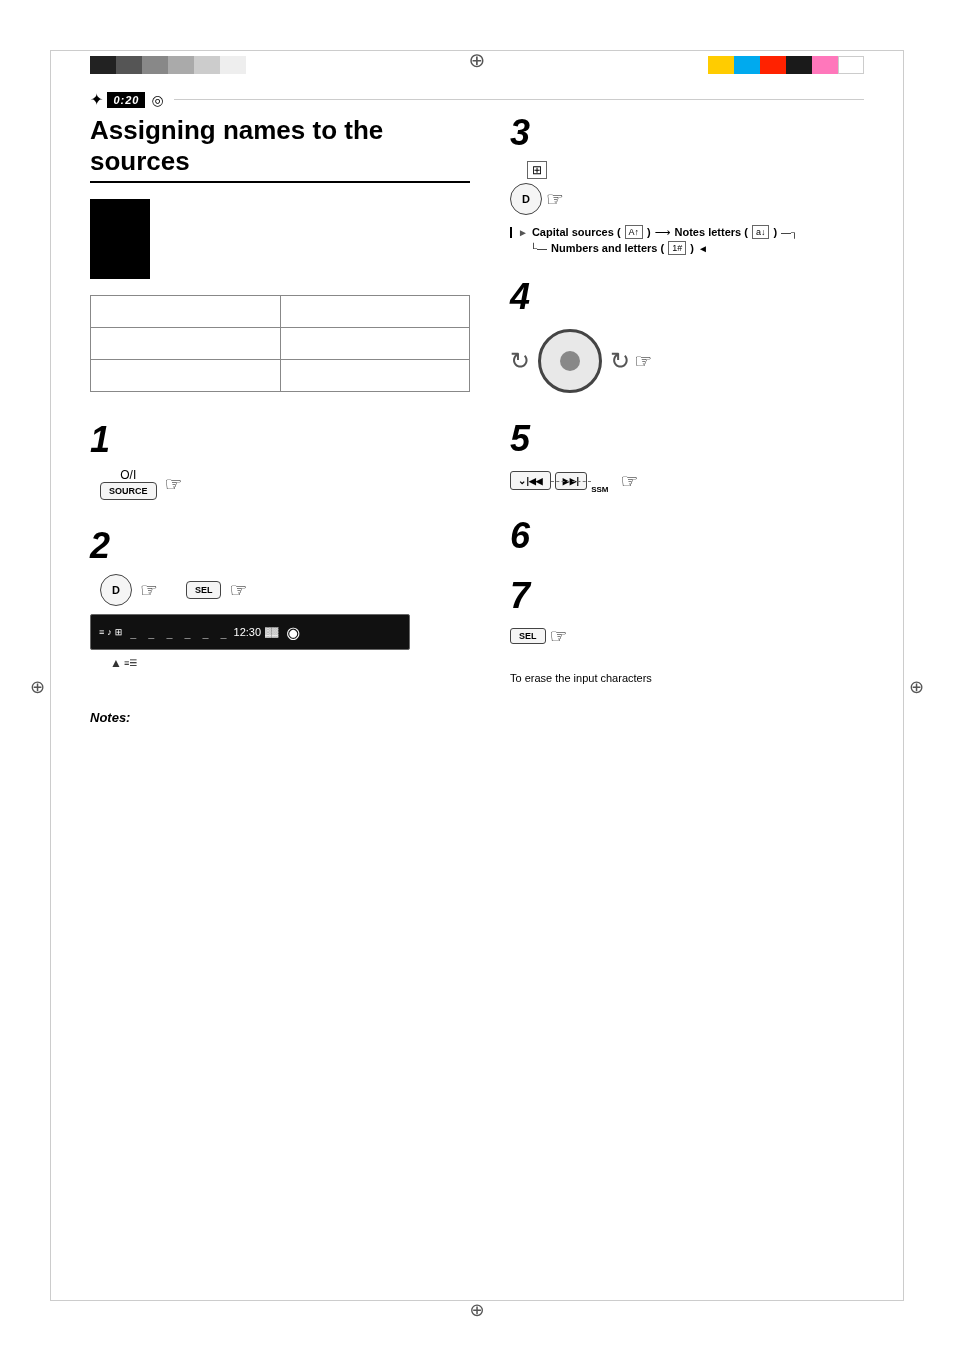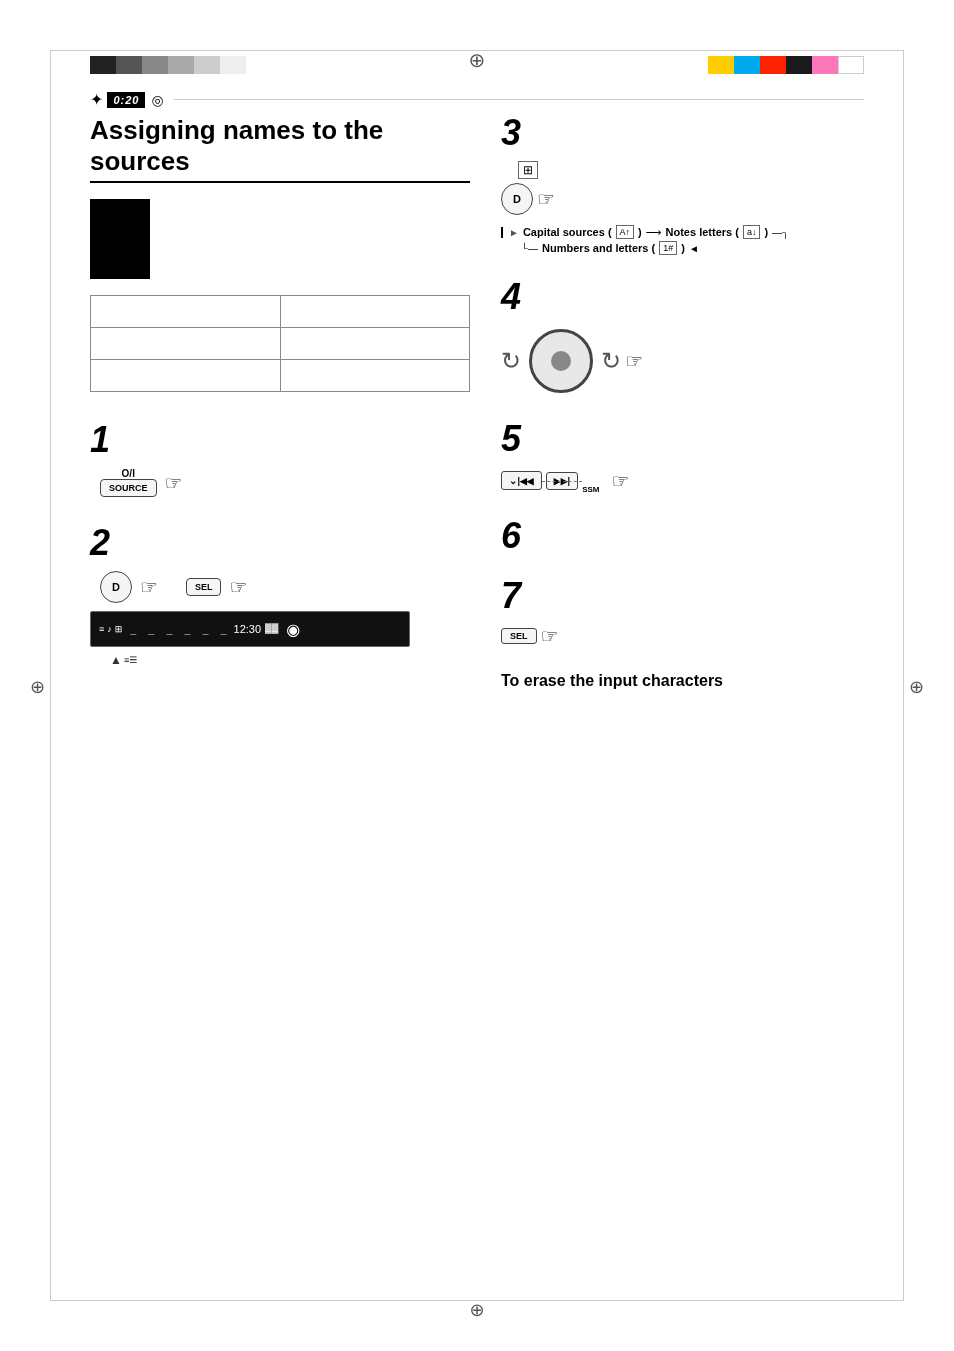--- a/index.html
+++ b/index.html
@@ -86,7 +86,7 @@
     
     .two-col {
       display: flex;
-      gap: 31px;
+      gap: 40px;
     }
 
     .left-col {

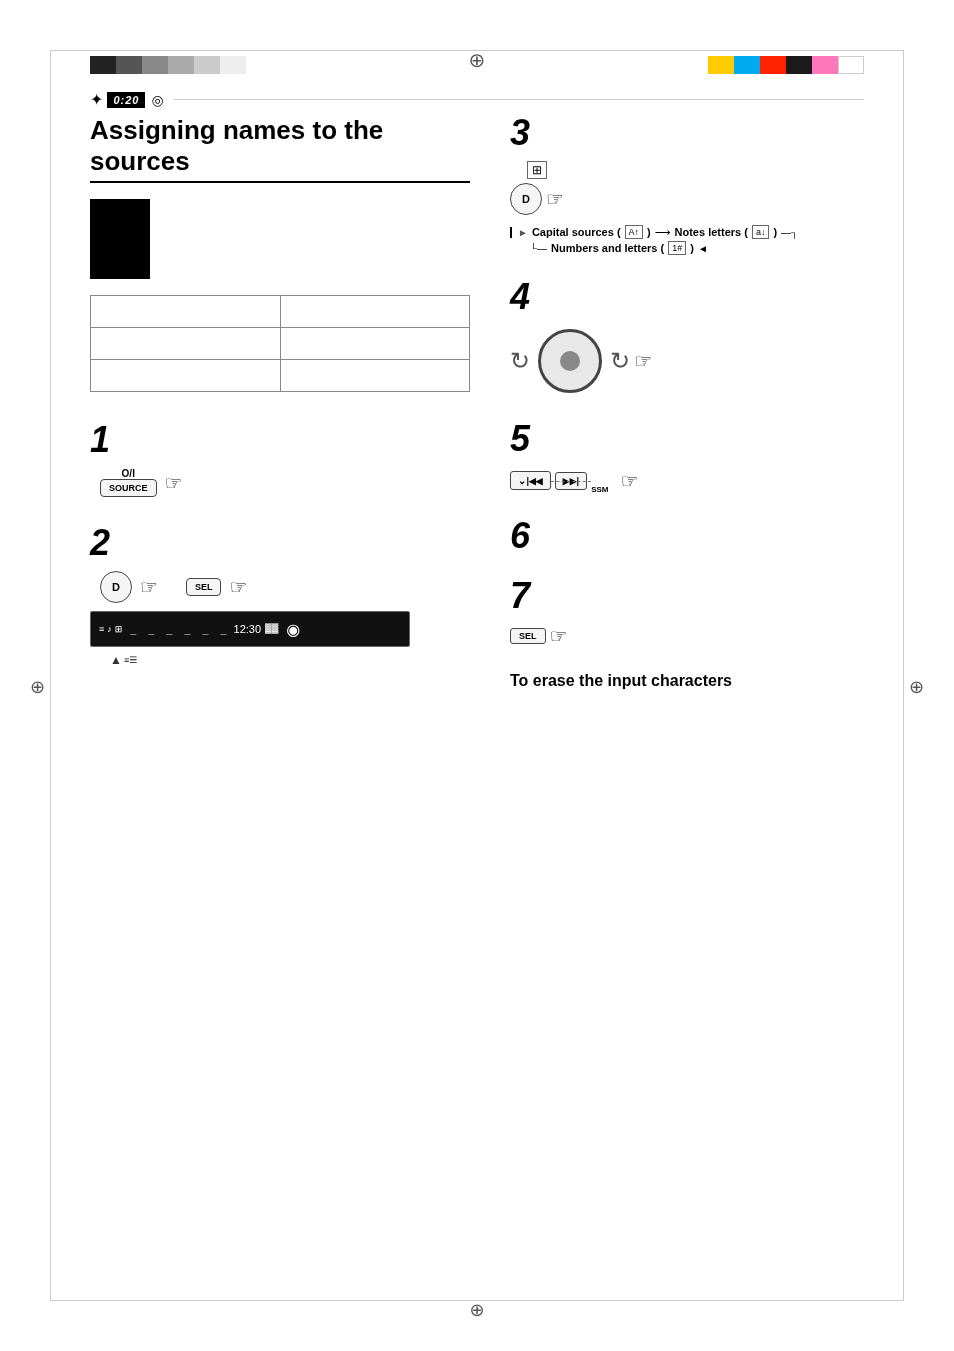--- a/index.html
+++ b/index.html
@@ -365,7 +365,7 @@
         <div class="step-number italic-bold">1</div>
         <div class="button-illus">
           <div style="display:inline-flex; flex-direction:column; align-items:center;">
-            <span style="font-size:10px; font-weight:bold;">O/I</span>
+            <span style="font-size:12px; font-weight:normal;">O/I</span>
             <div class="btn-rect">
               <span>SOURCE</span>
             </div>

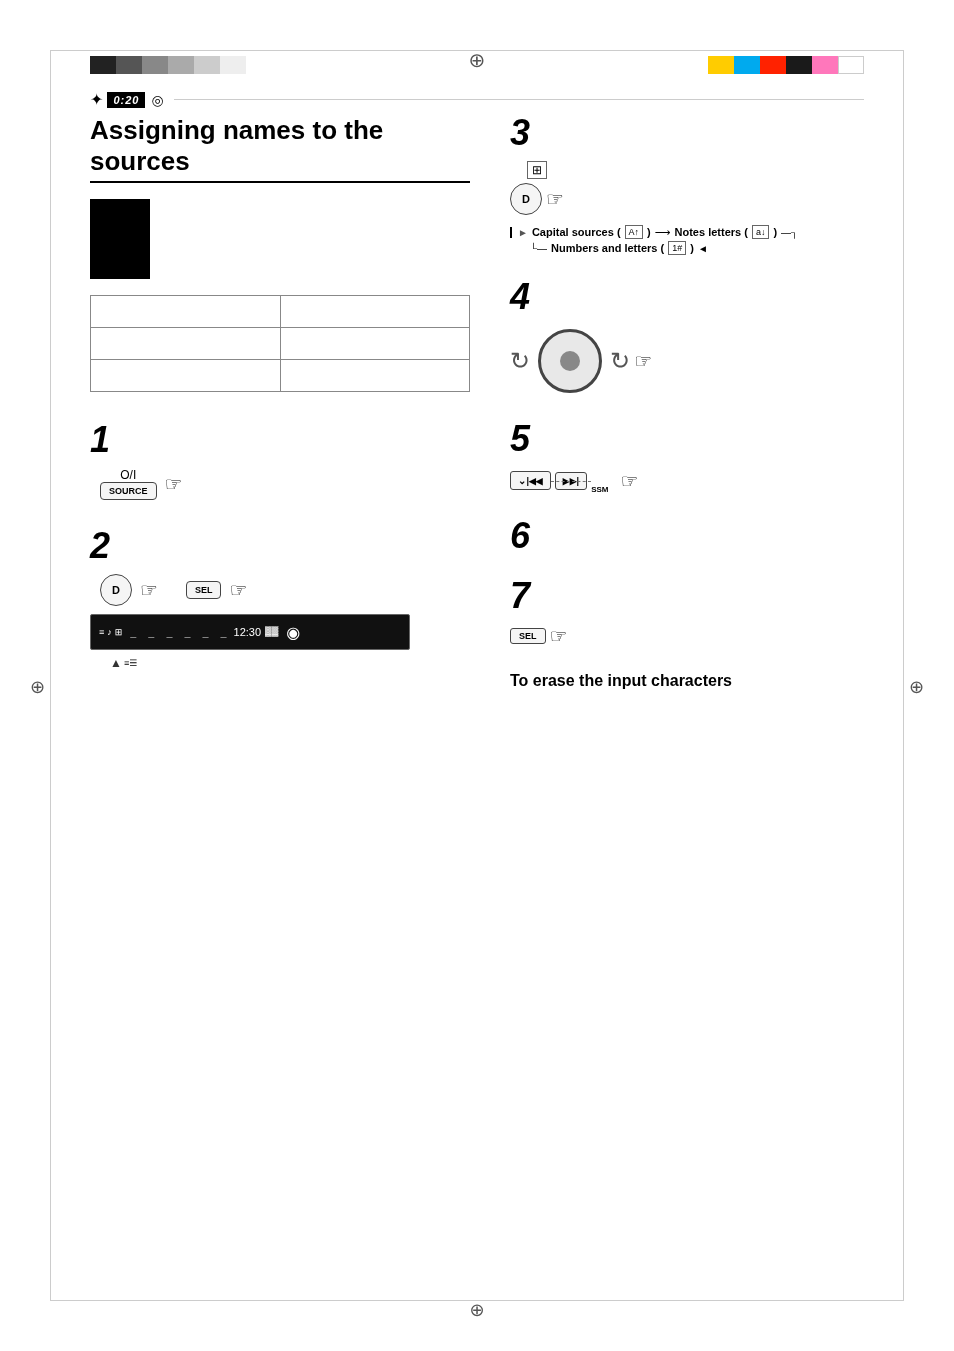--- a/index.html
+++ b/index.html
@@ -394,7 +394,7 @@
               <span>♪</span>
               <span>⊞</span>
             </div>
-            <div style="display:flex; gap:4px; align-items:flex-start;">
+            <div style="display:flex; gap:4px; align-items:center;">
               <span style="letter-spacing:3px; font-family:monospace; font-size:10px;">_ _ _ _ _ _</span>
               <span style="font-size:11px;">12:30</span>
               <span style="font-size:9px;">▓▓</span>

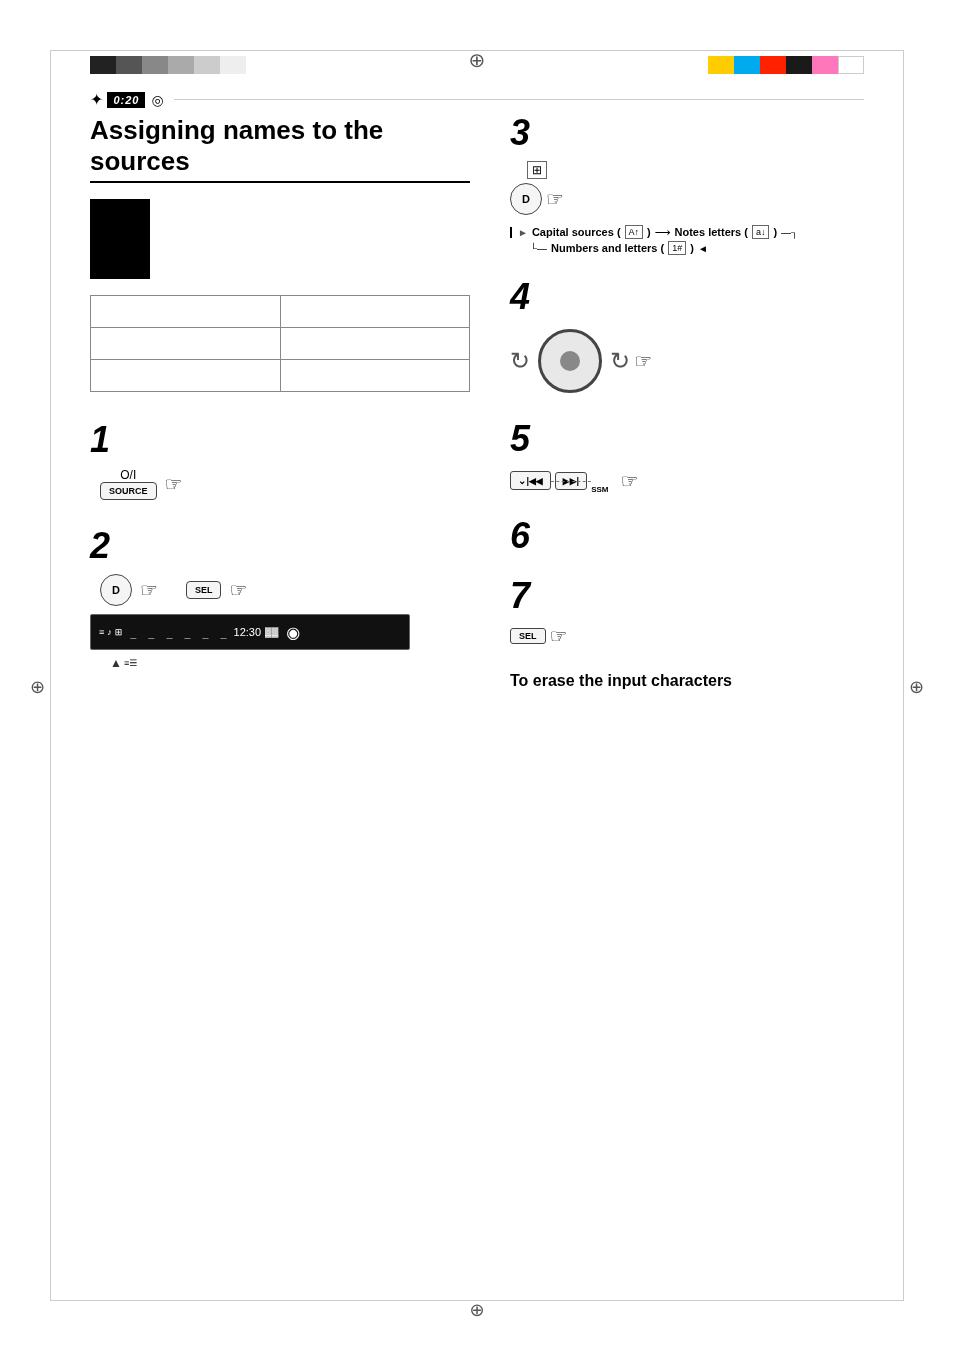--- a/index.html
+++ b/index.html
@@ -499,7 +499,7 @@
       </div>
 
       <div style="margin-top: 10px;">
-        <div style="font-weight:bold; font-size:16px;">To erase the input characters</div>
+        <div style="font-weight:normal; font-size:11px;">To erase the input characters</div>
       </div>
 
     </div>

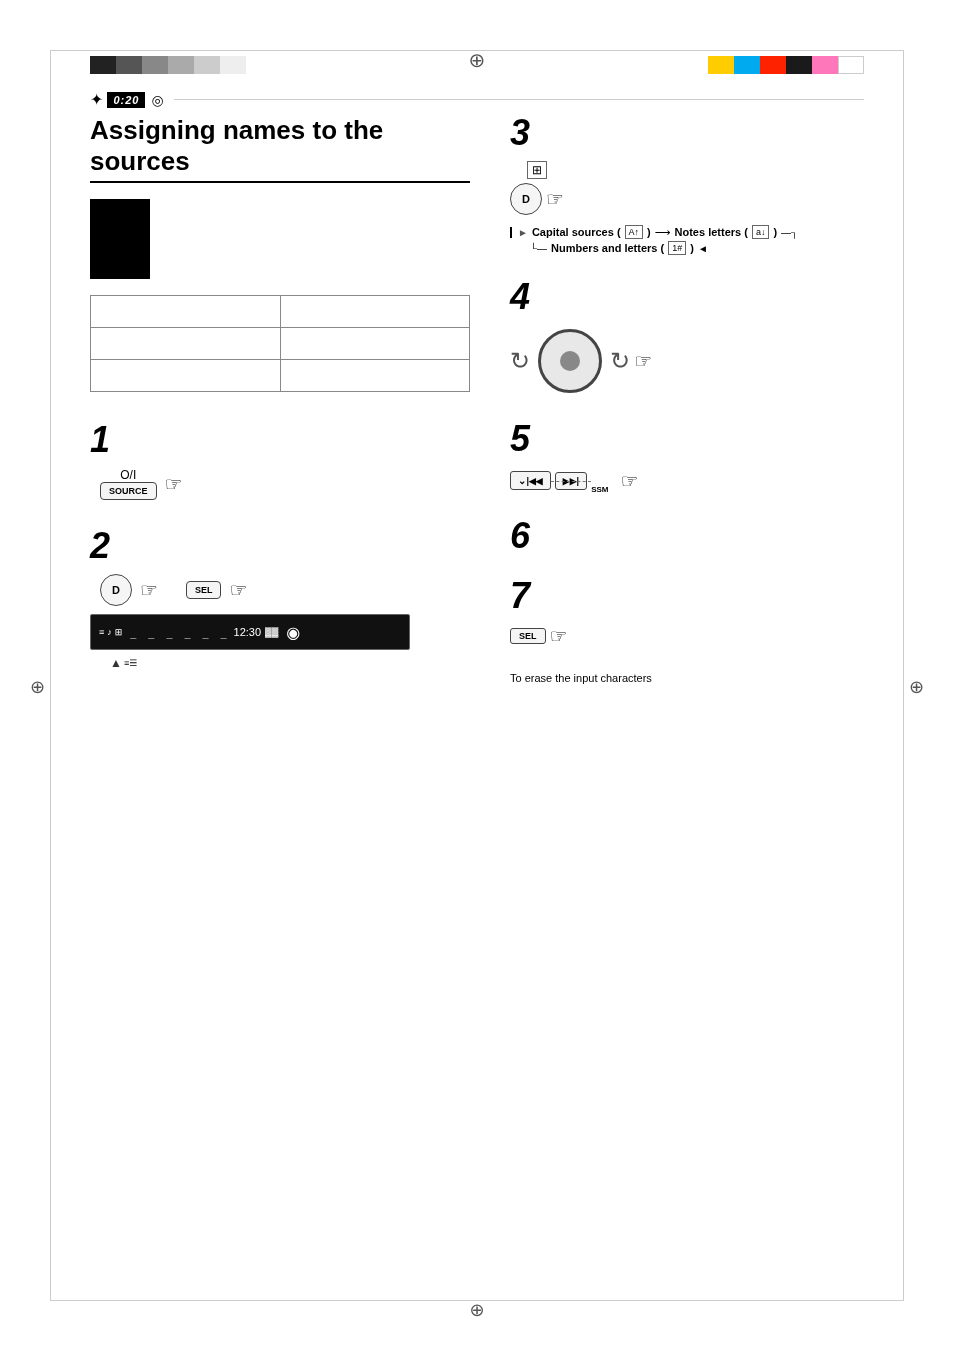--- a/index.html
+++ b/index.html
@@ -409,6 +409,9 @@
         </div>
       </div>
 
+      <div class="notes-section" style="margin-top:40px;">
+        <div class="notes-label">Notes:</div>
+      </div>
     </div>
 
     <div class="right-col">

